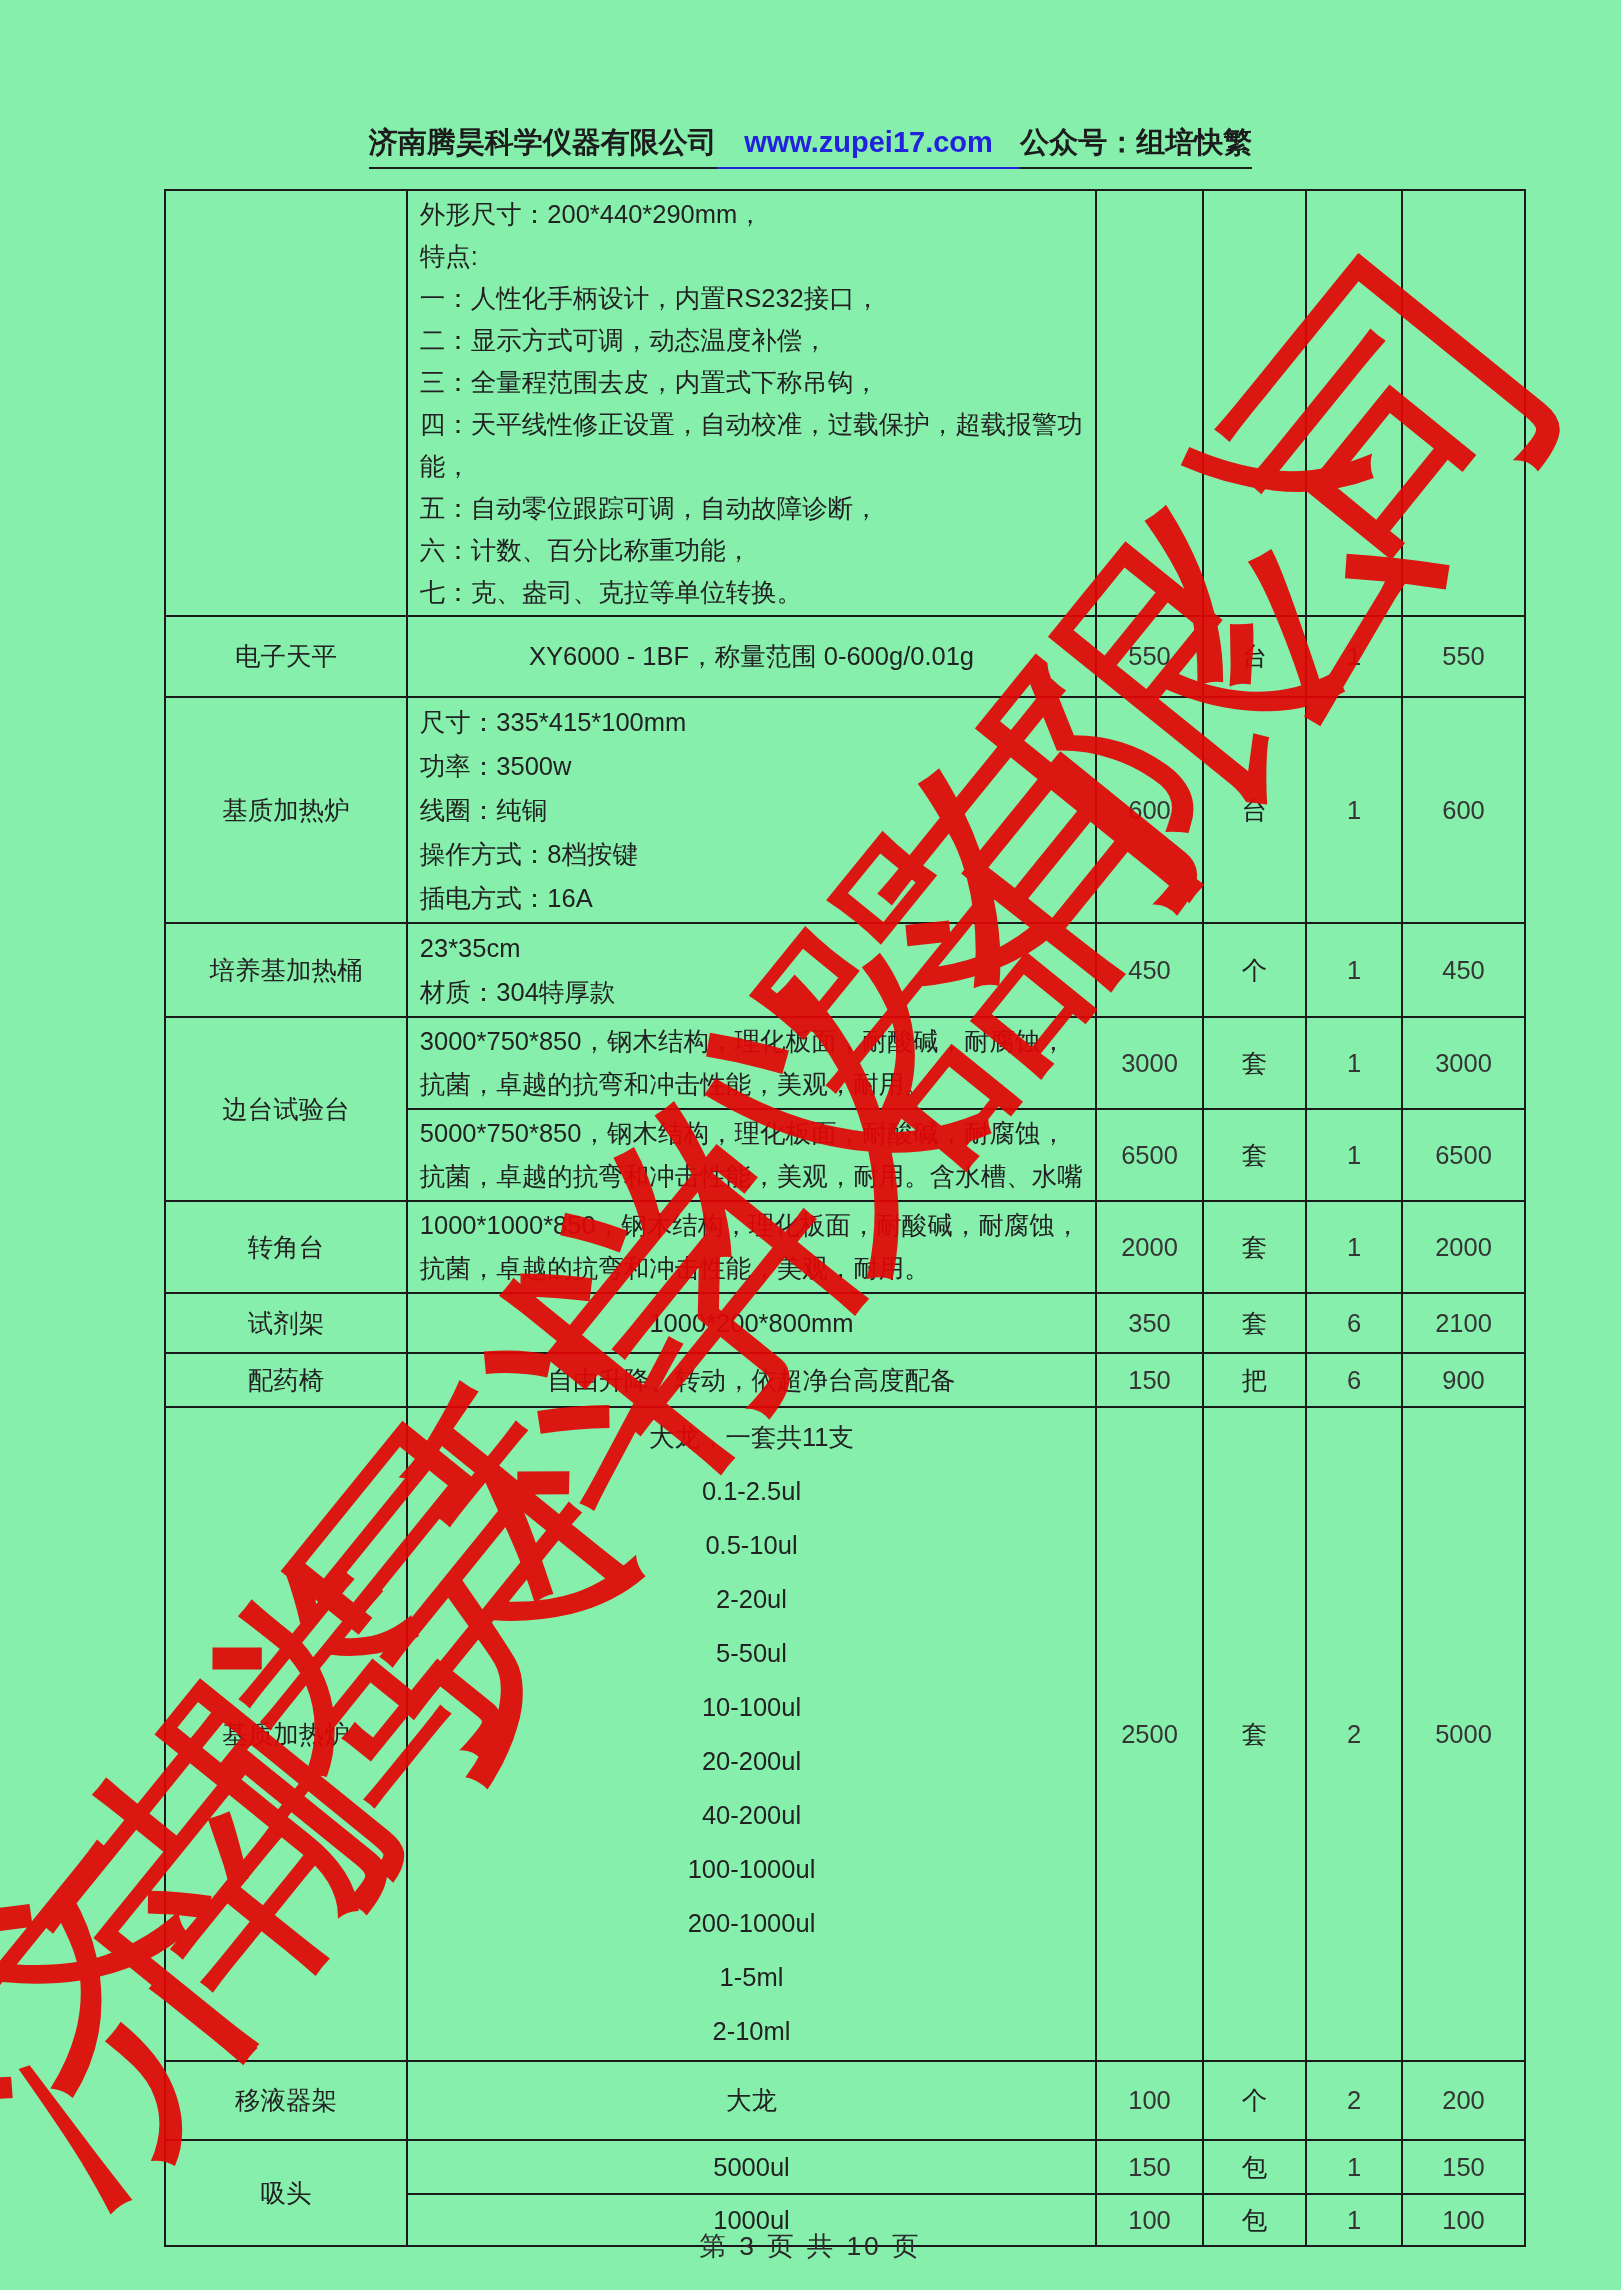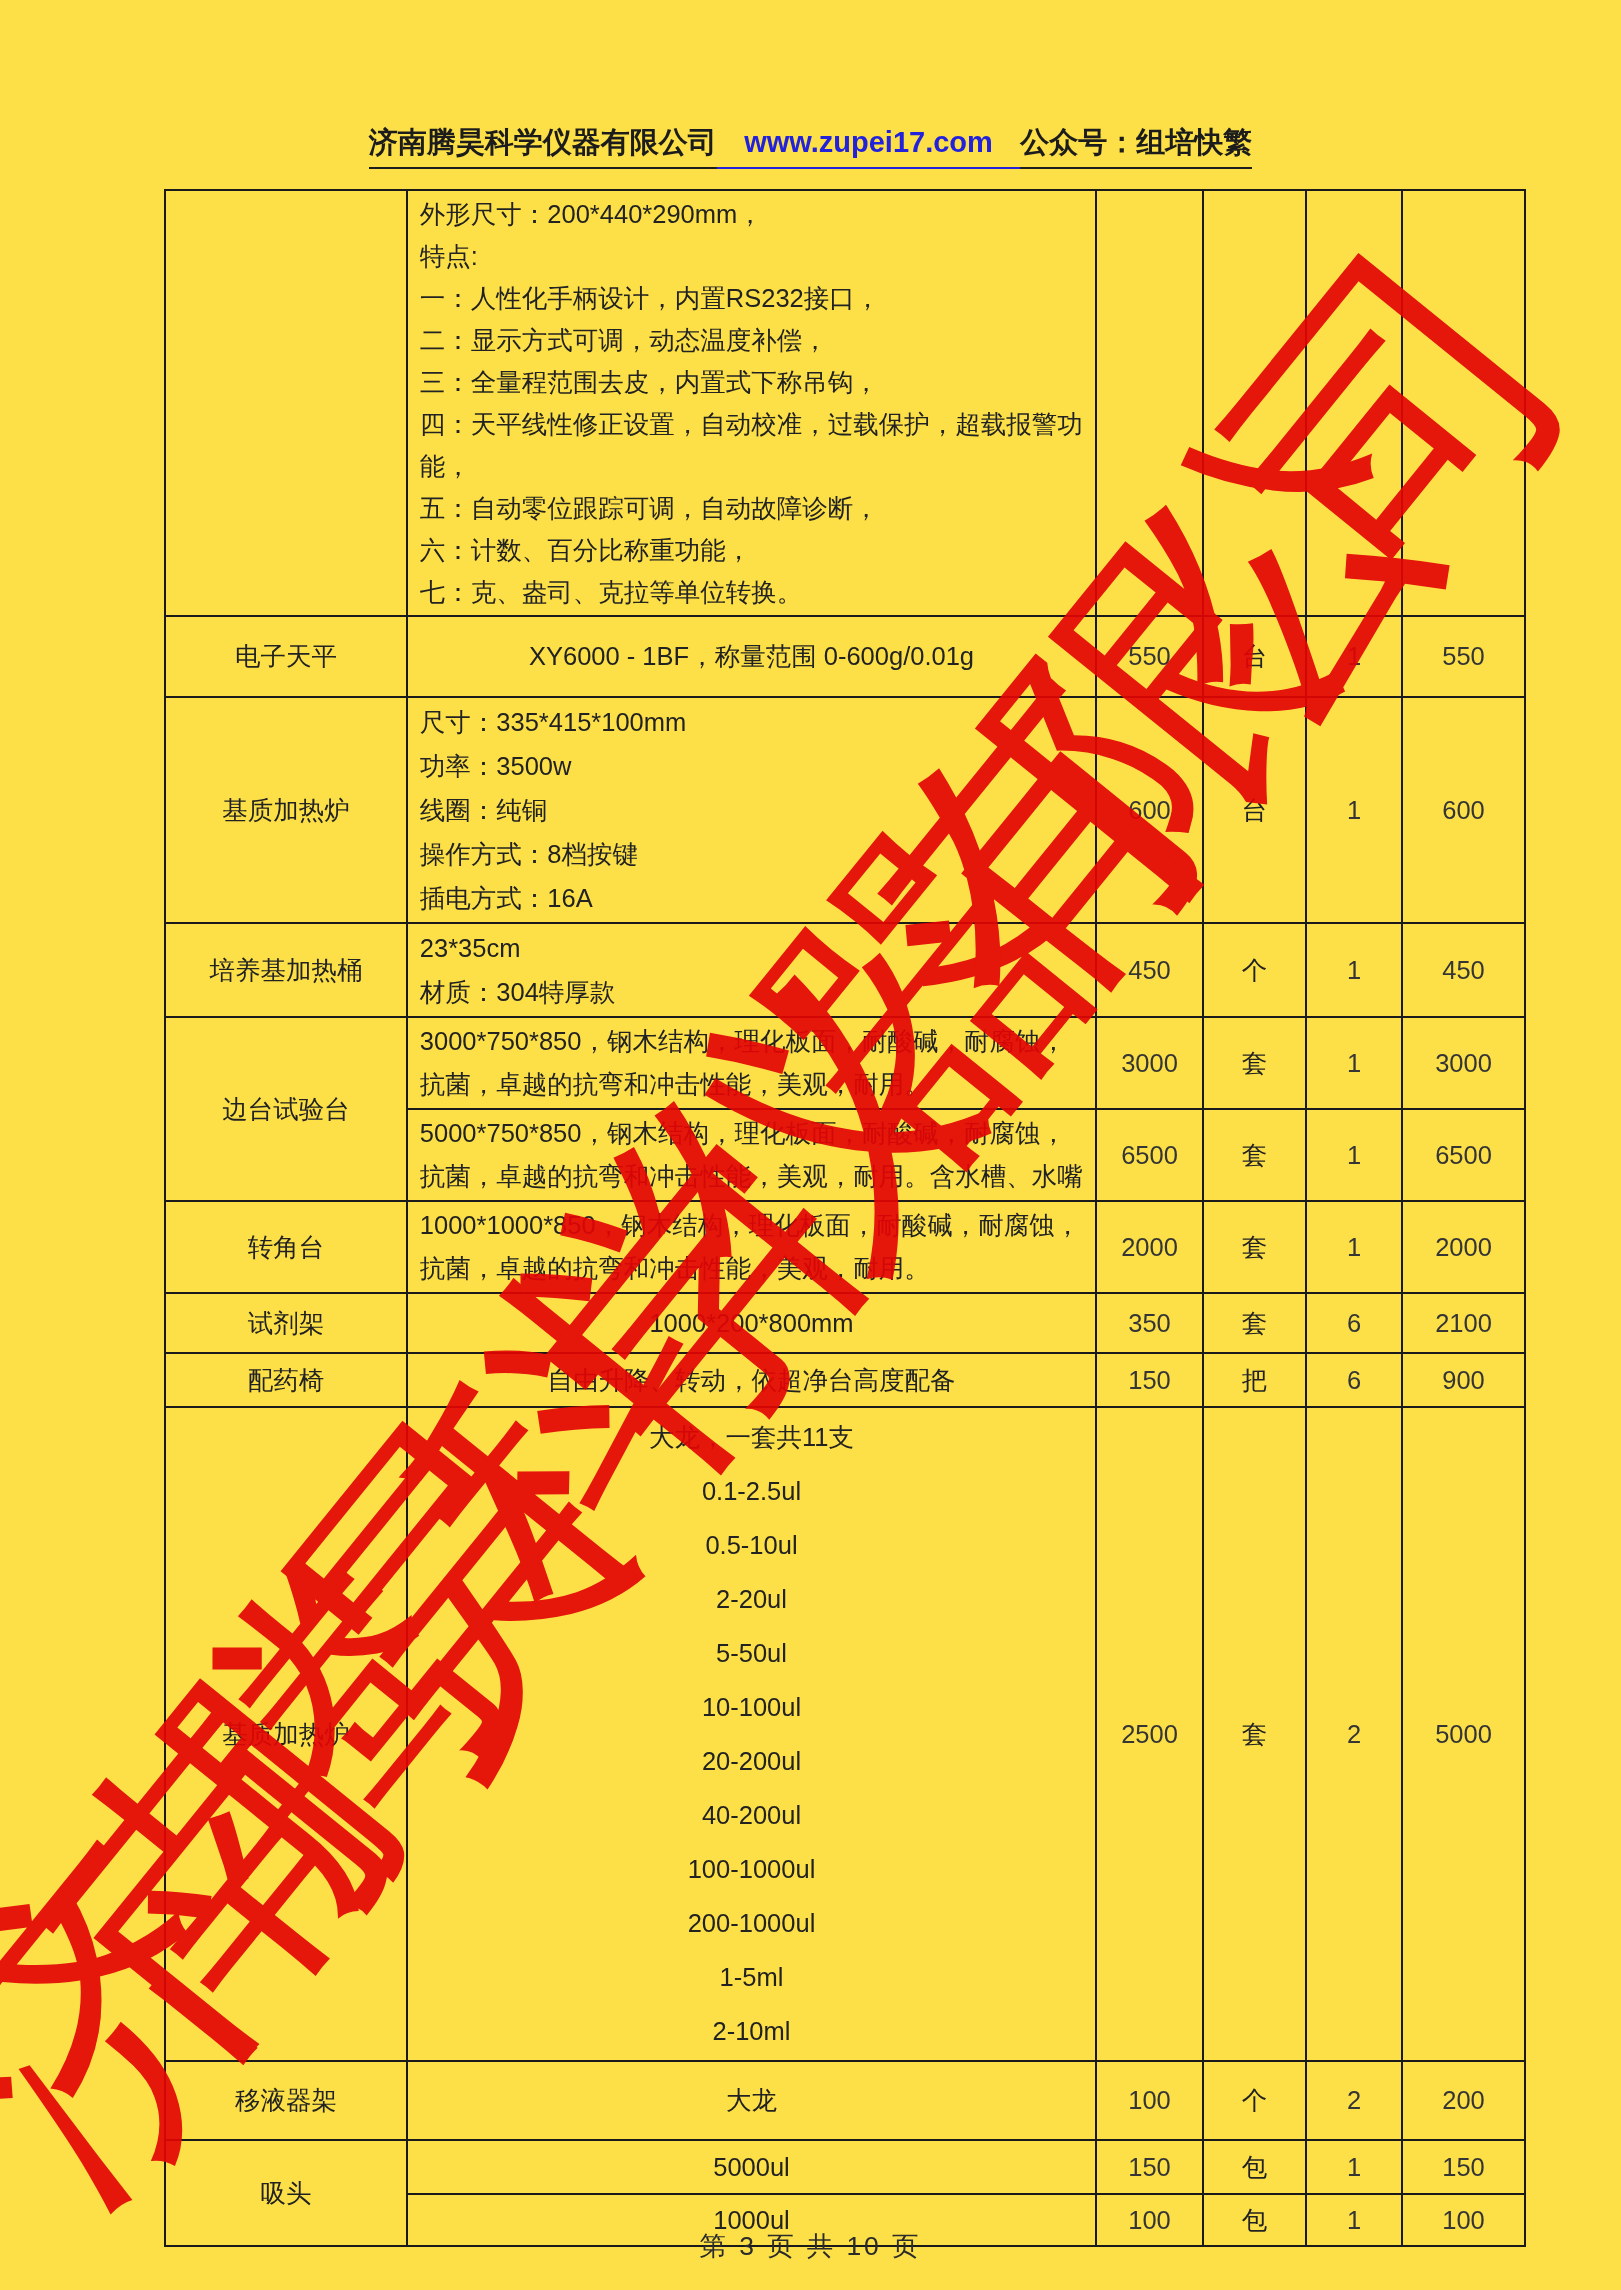--- a/index.html
+++ b/index.html
@@ -8,7 +8,7 @@
     position:relative;
     width:1621px;
     height:2291px;
-    background:#fde047;
+    background:#86efac;
     overflow:hidden;
     font-family:"Liberation Sans","DejaVu Sans",sans-serif;
     color:#1c1c1c;

